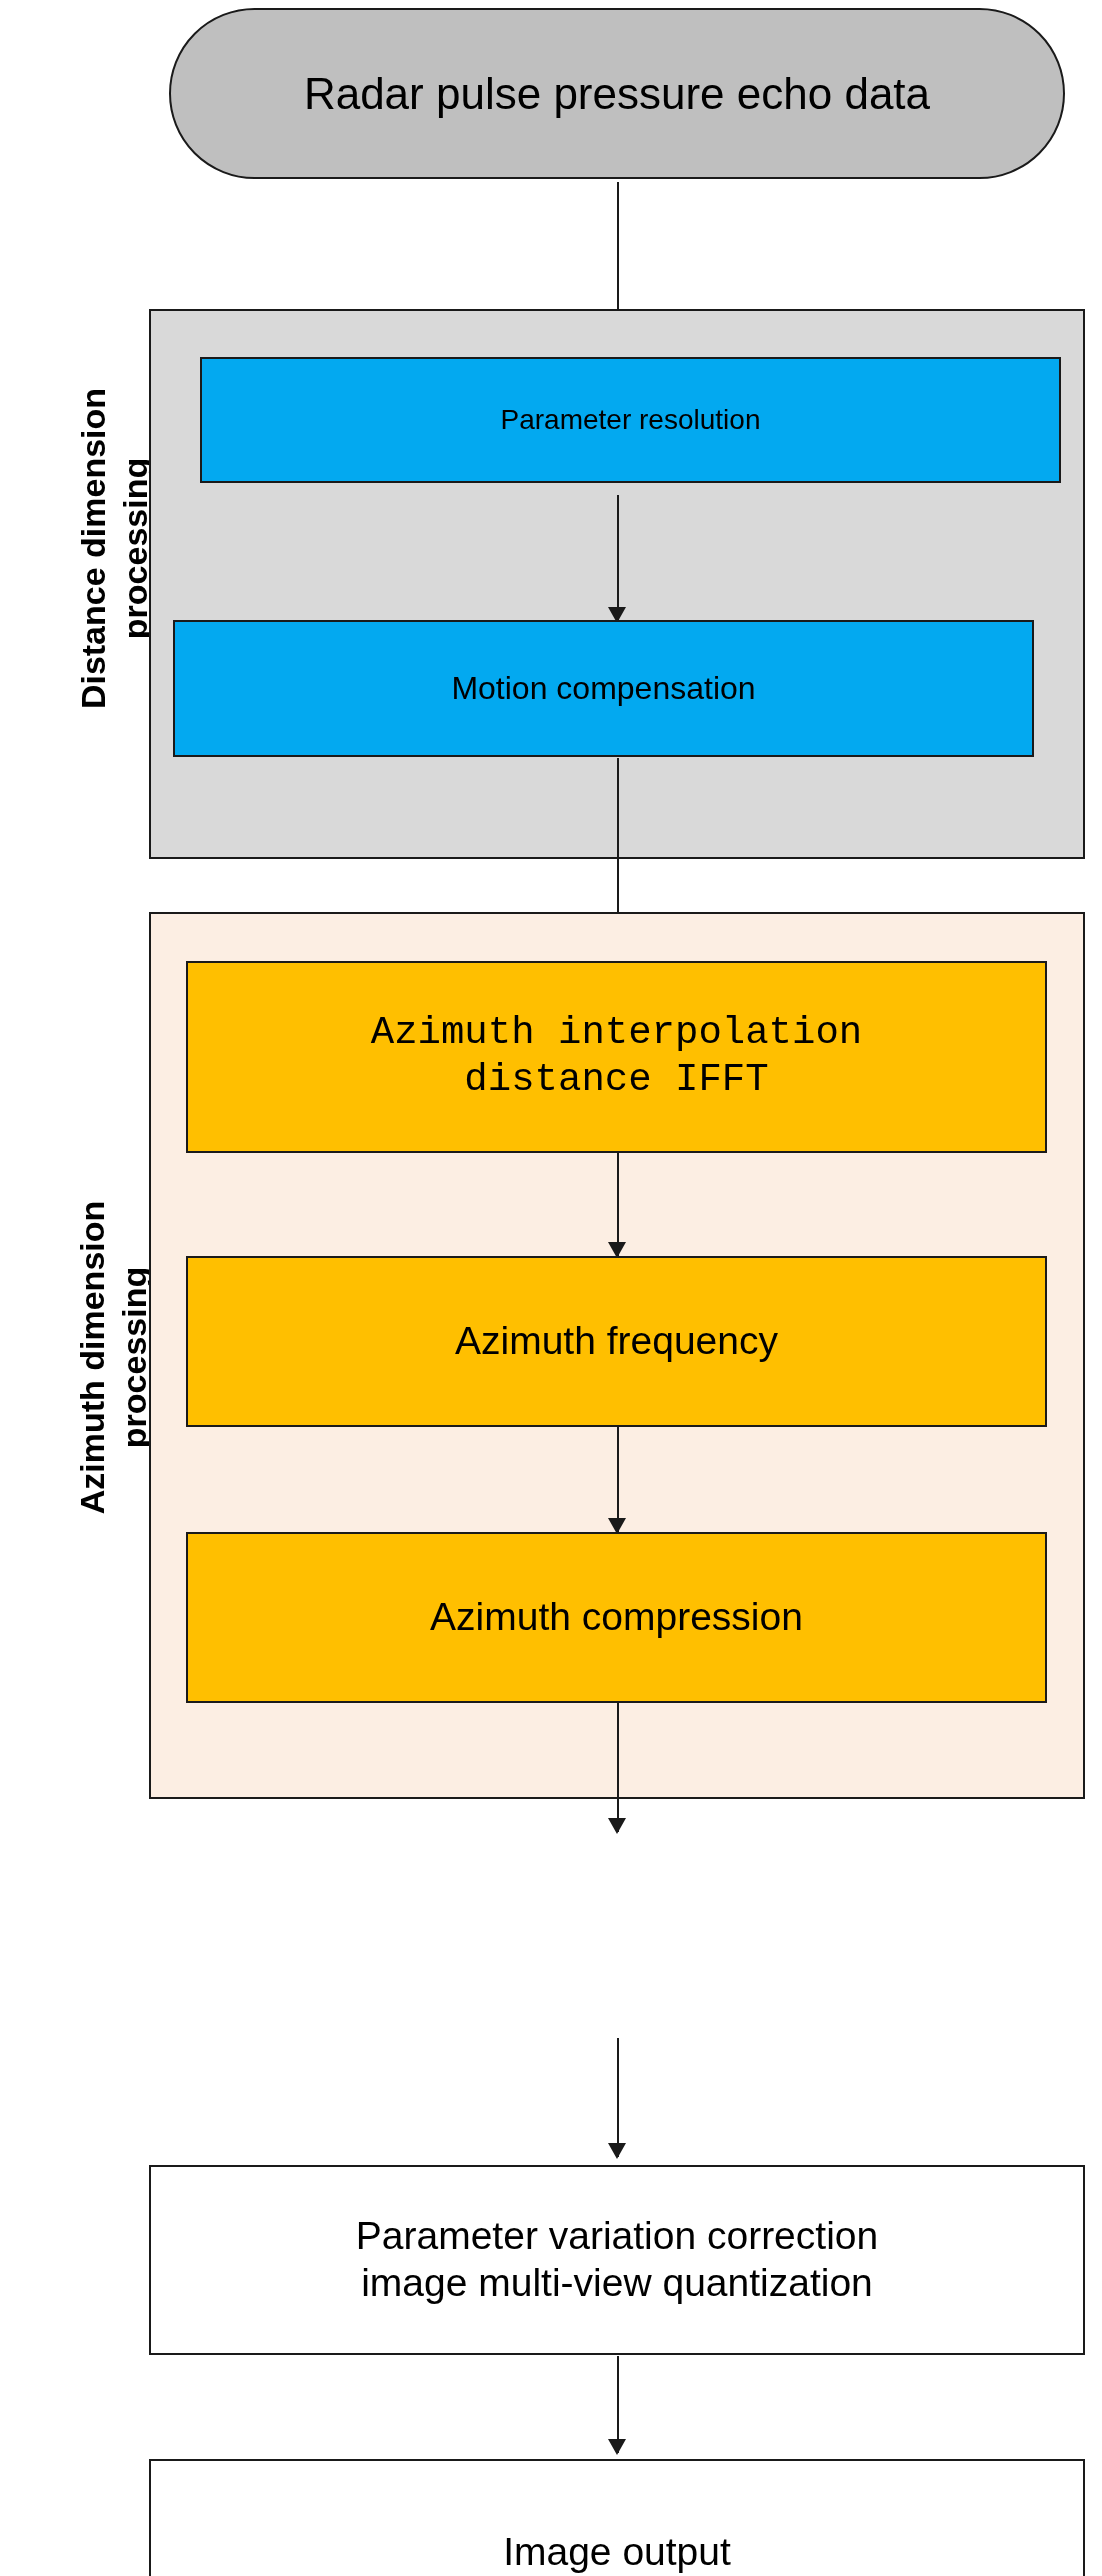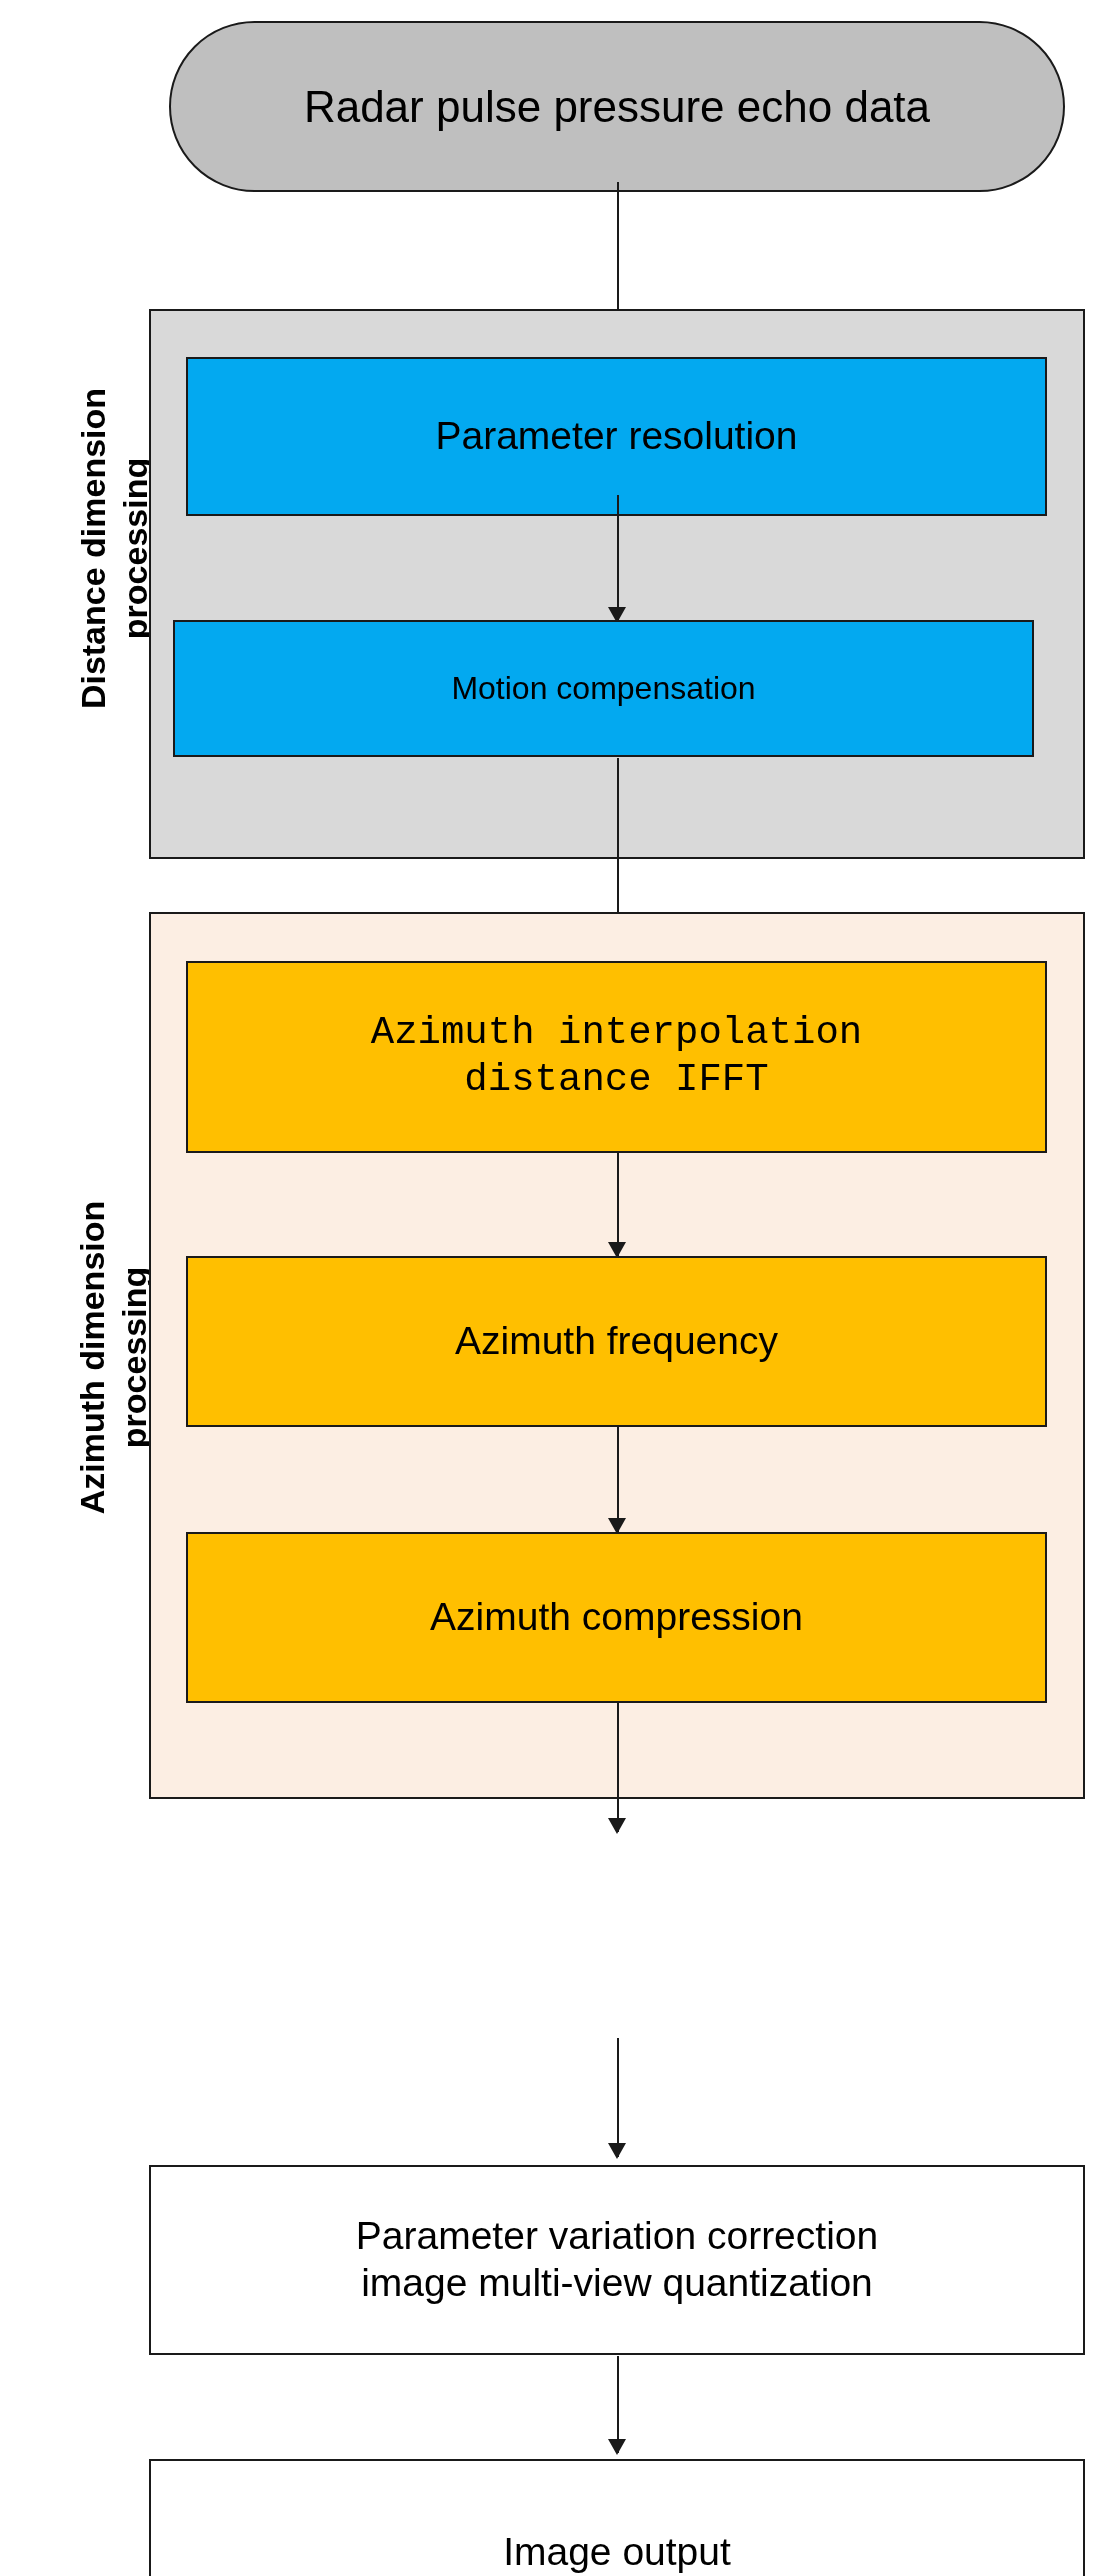--- a/index.html
+++ b/index.html
@@ -101,7 +101,7 @@
 
 <div id="canvas">
 
-  <div class="terminator" style="left:169px; top:21px; width:896px; height:171px; font-size:44px;">
+  <div class="terminator" style="left:169px; top:8px; width:896px; height:171px; font-size:44px;">
     <span>Radar pulse pressure echo data</span>
   </div>
 

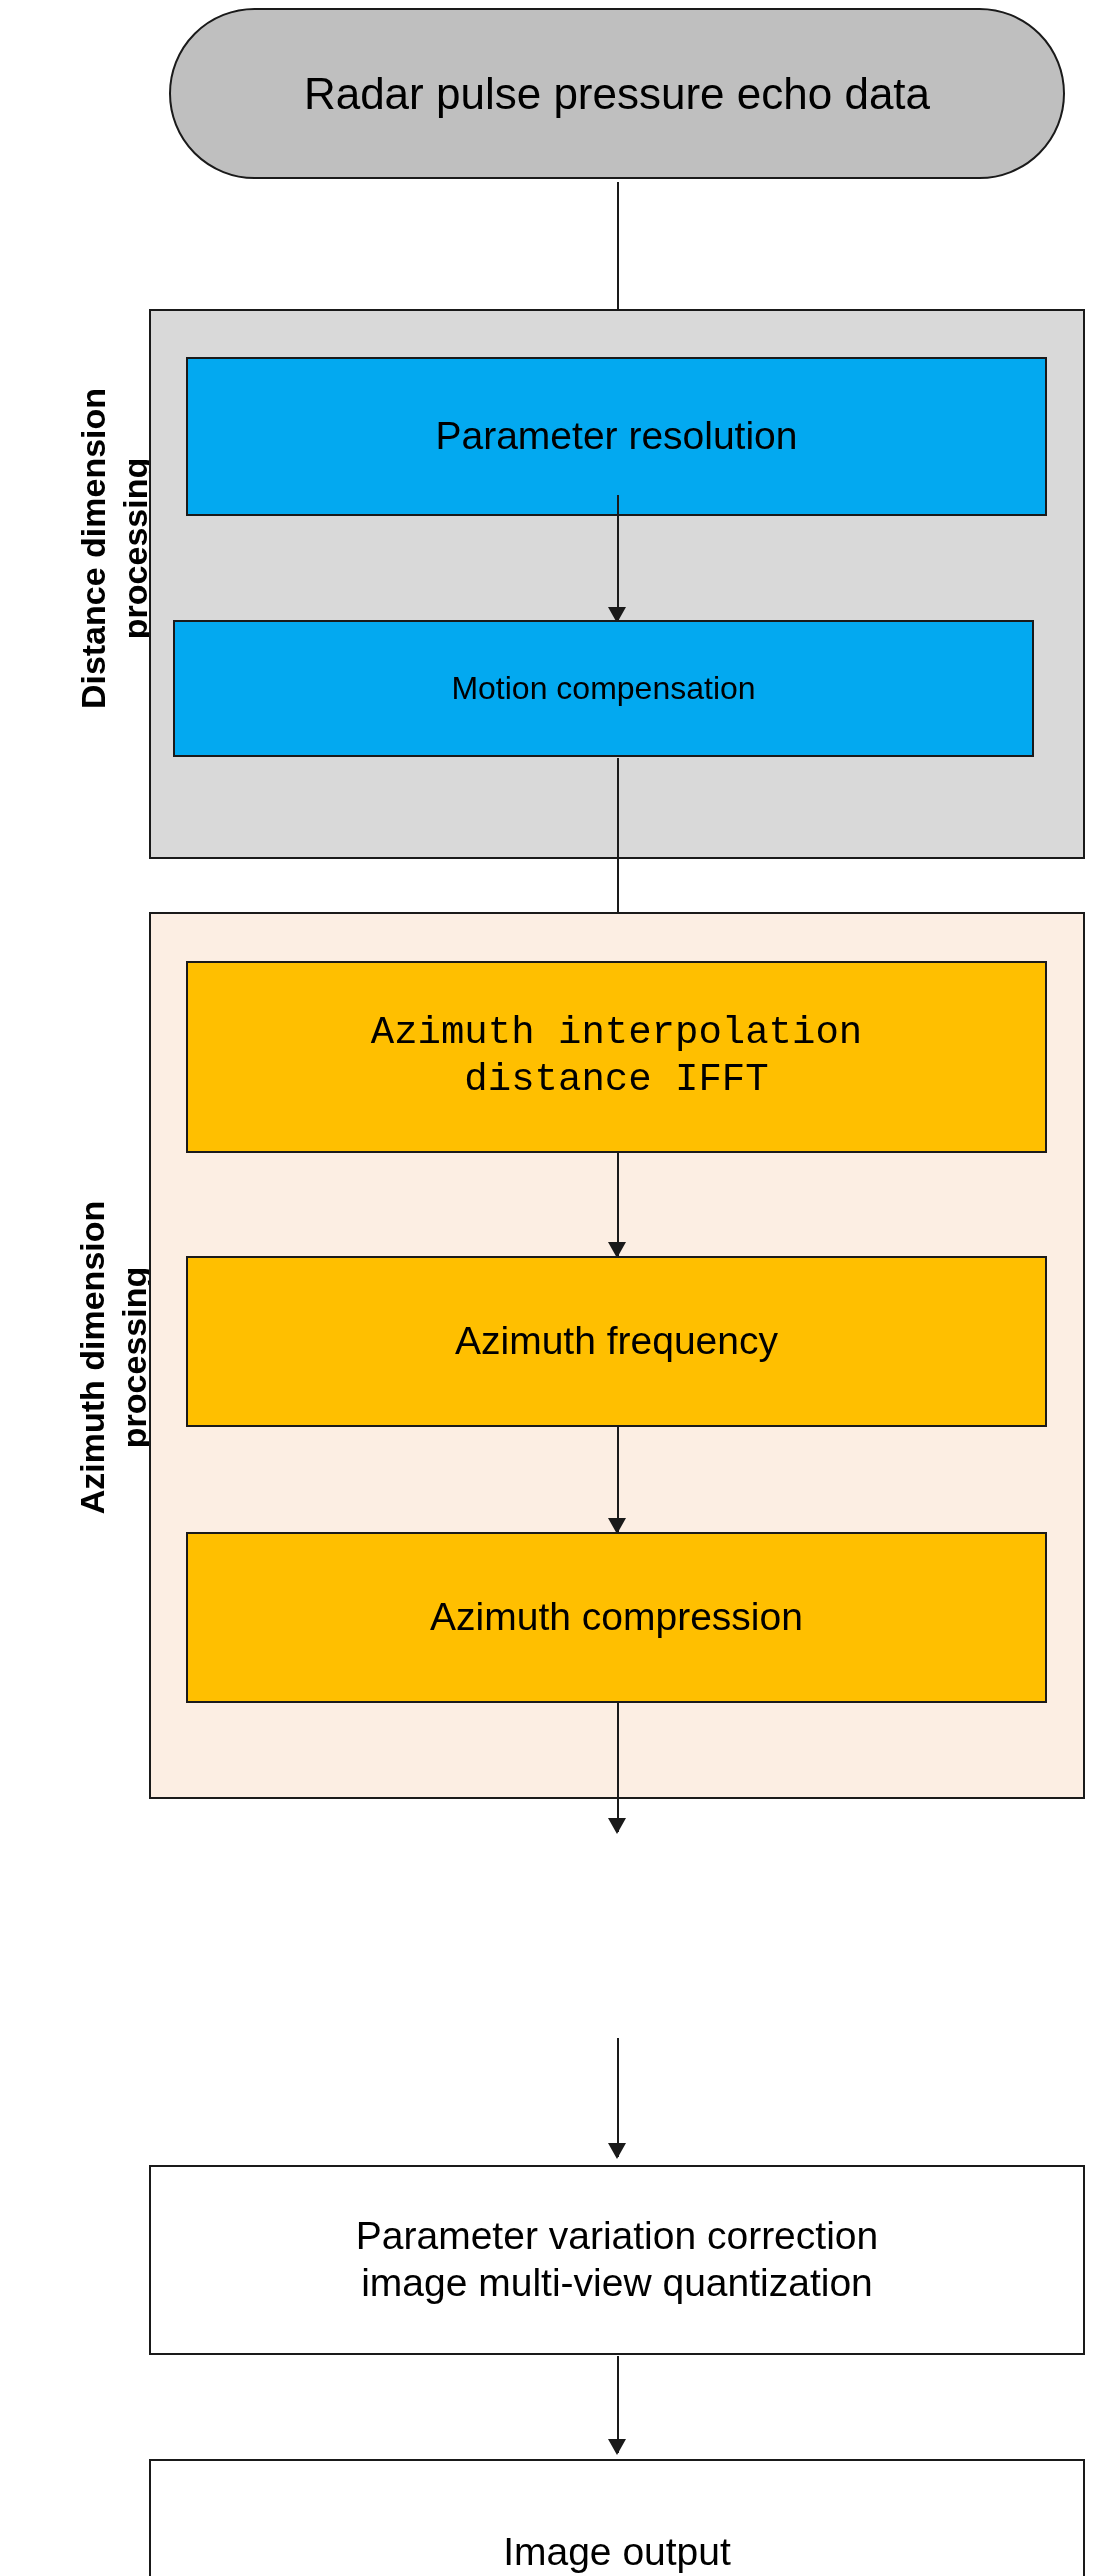--- a/index.html
+++ b/index.html
@@ -118,7 +118,7 @@
   <div class="group-box group-grey" style="left:149px; top:309px; width:936px; height:550px;">
   </div>
 
-  <div class="node node-blue" style="left:186px; top:357px; width:861px; height:159px; font-size:39px;">
+  <div class="node node-blue" style="left:200px; top:357px; width:861px; height:126px; font-size:28px;">
     <span>Parameter resolution</span>
   </div>
 

